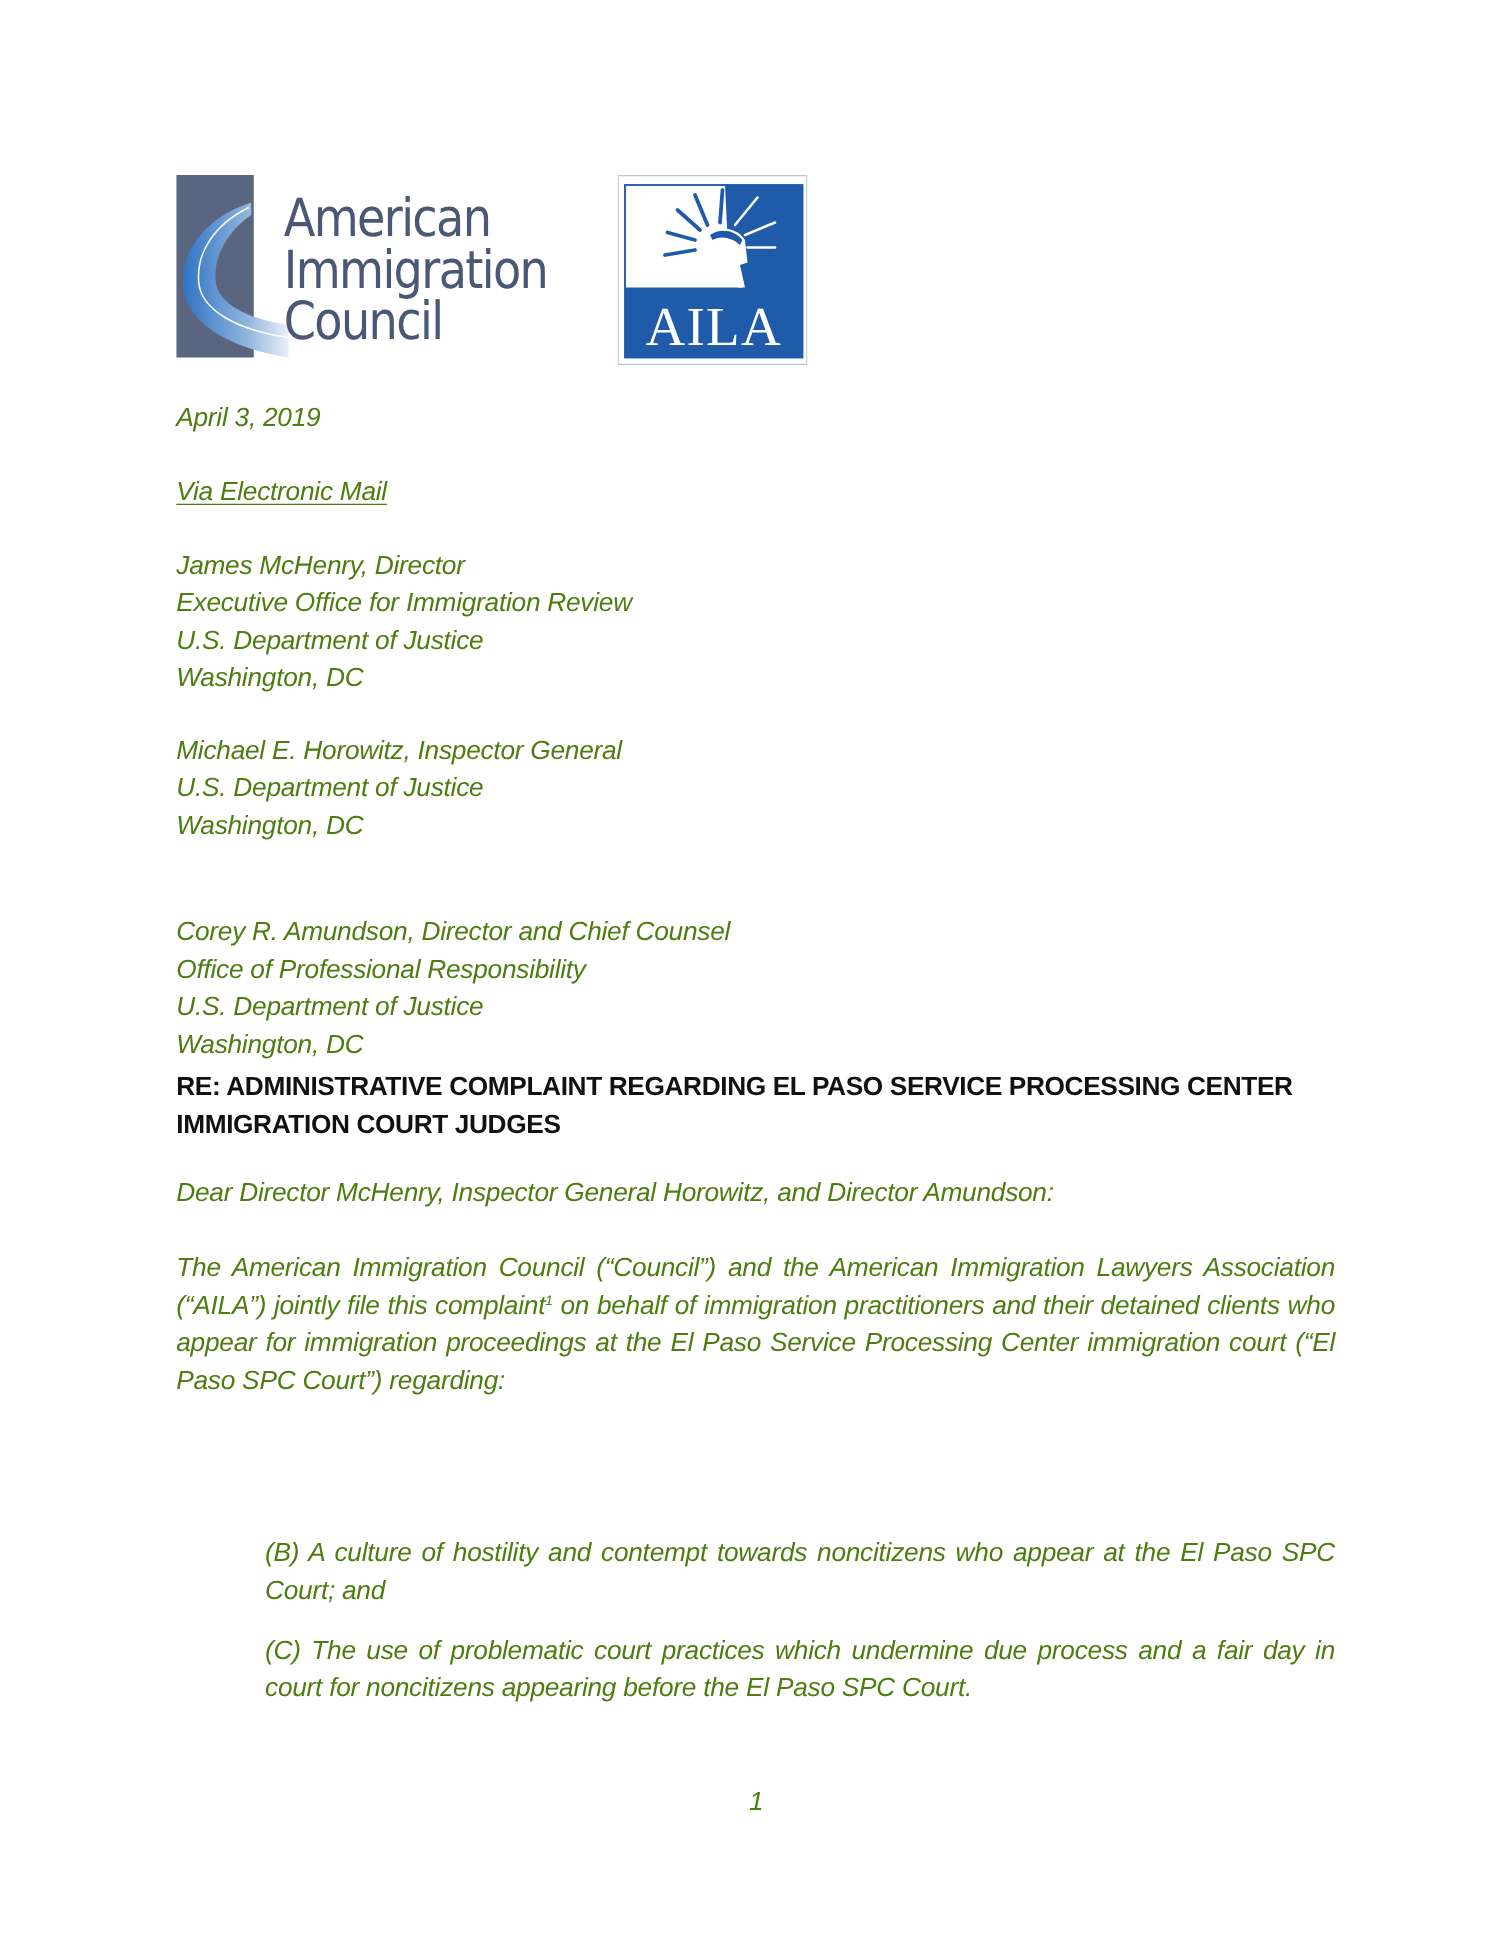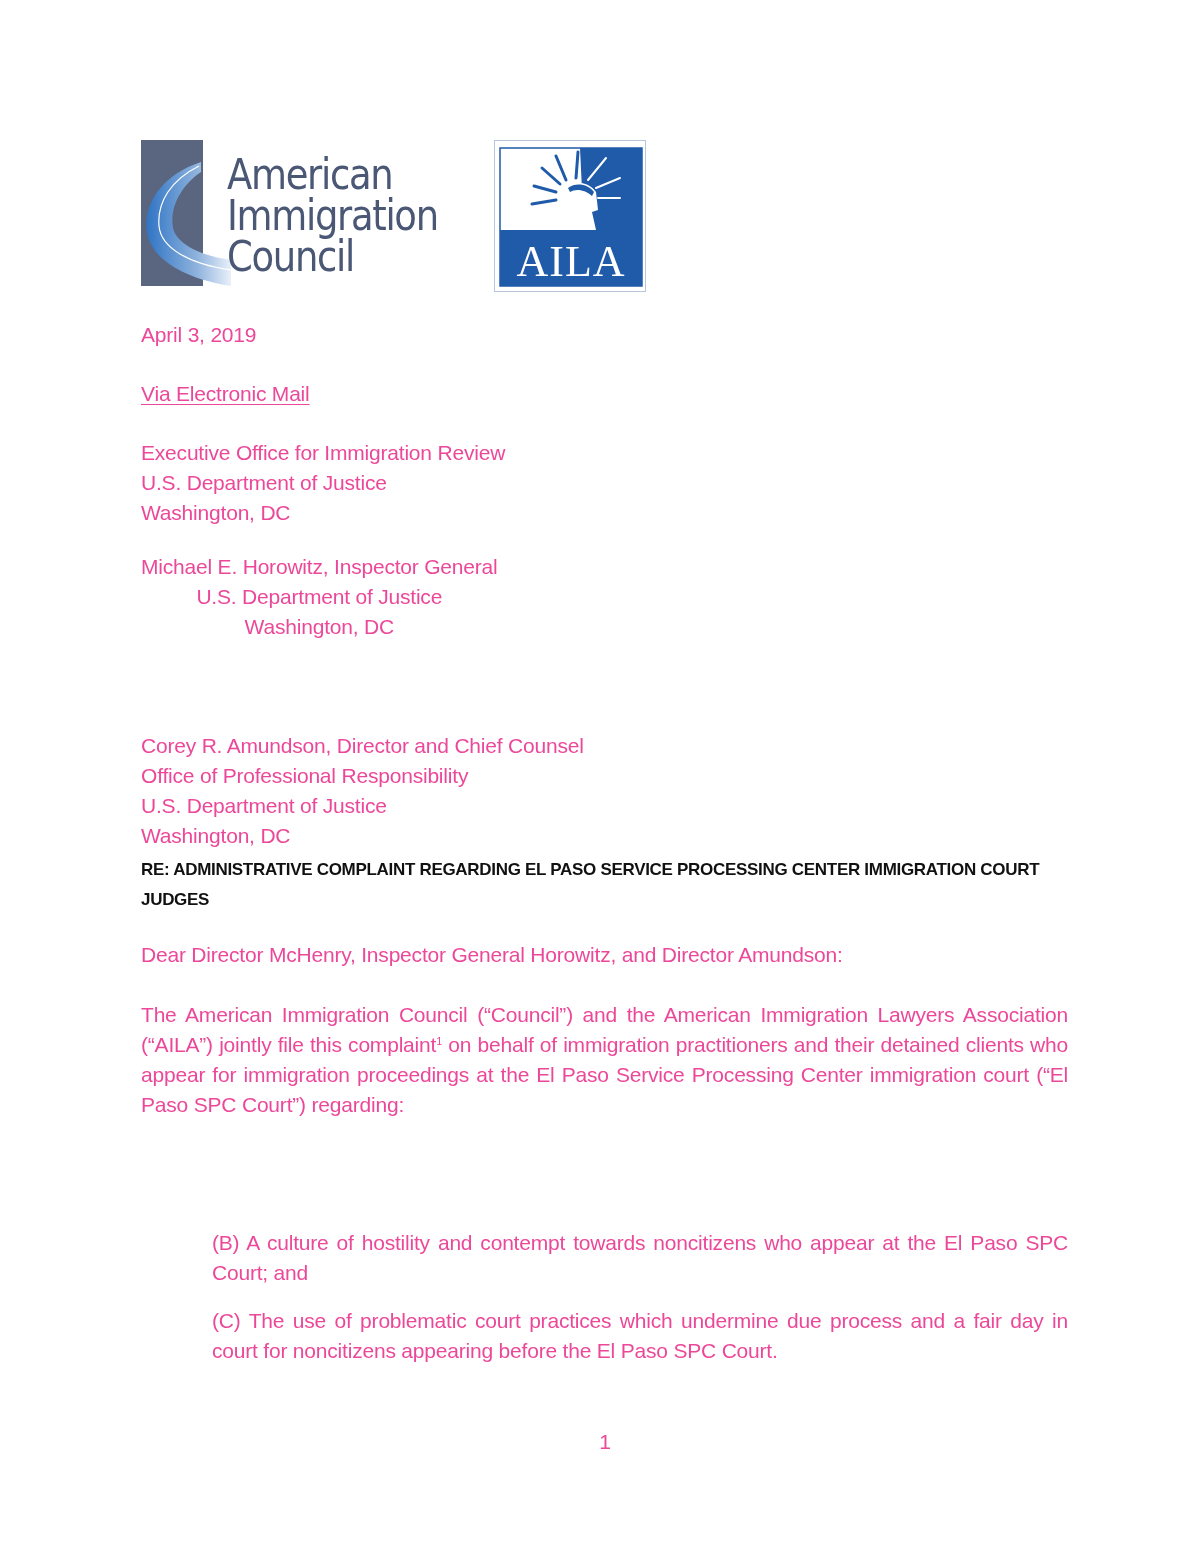--- a/index.html
+++ b/index.html
@@ -61,8 +61,9 @@
     .body-text {
       font-family: "Liberation Sans", sans-serif;
       font-size: 21px;
-      color: #ec4899;
+      color: #4d7c0f;
       letter-spacing: -0.2px;
+      font-style: italic;
     }
     .block {
       position: absolute;

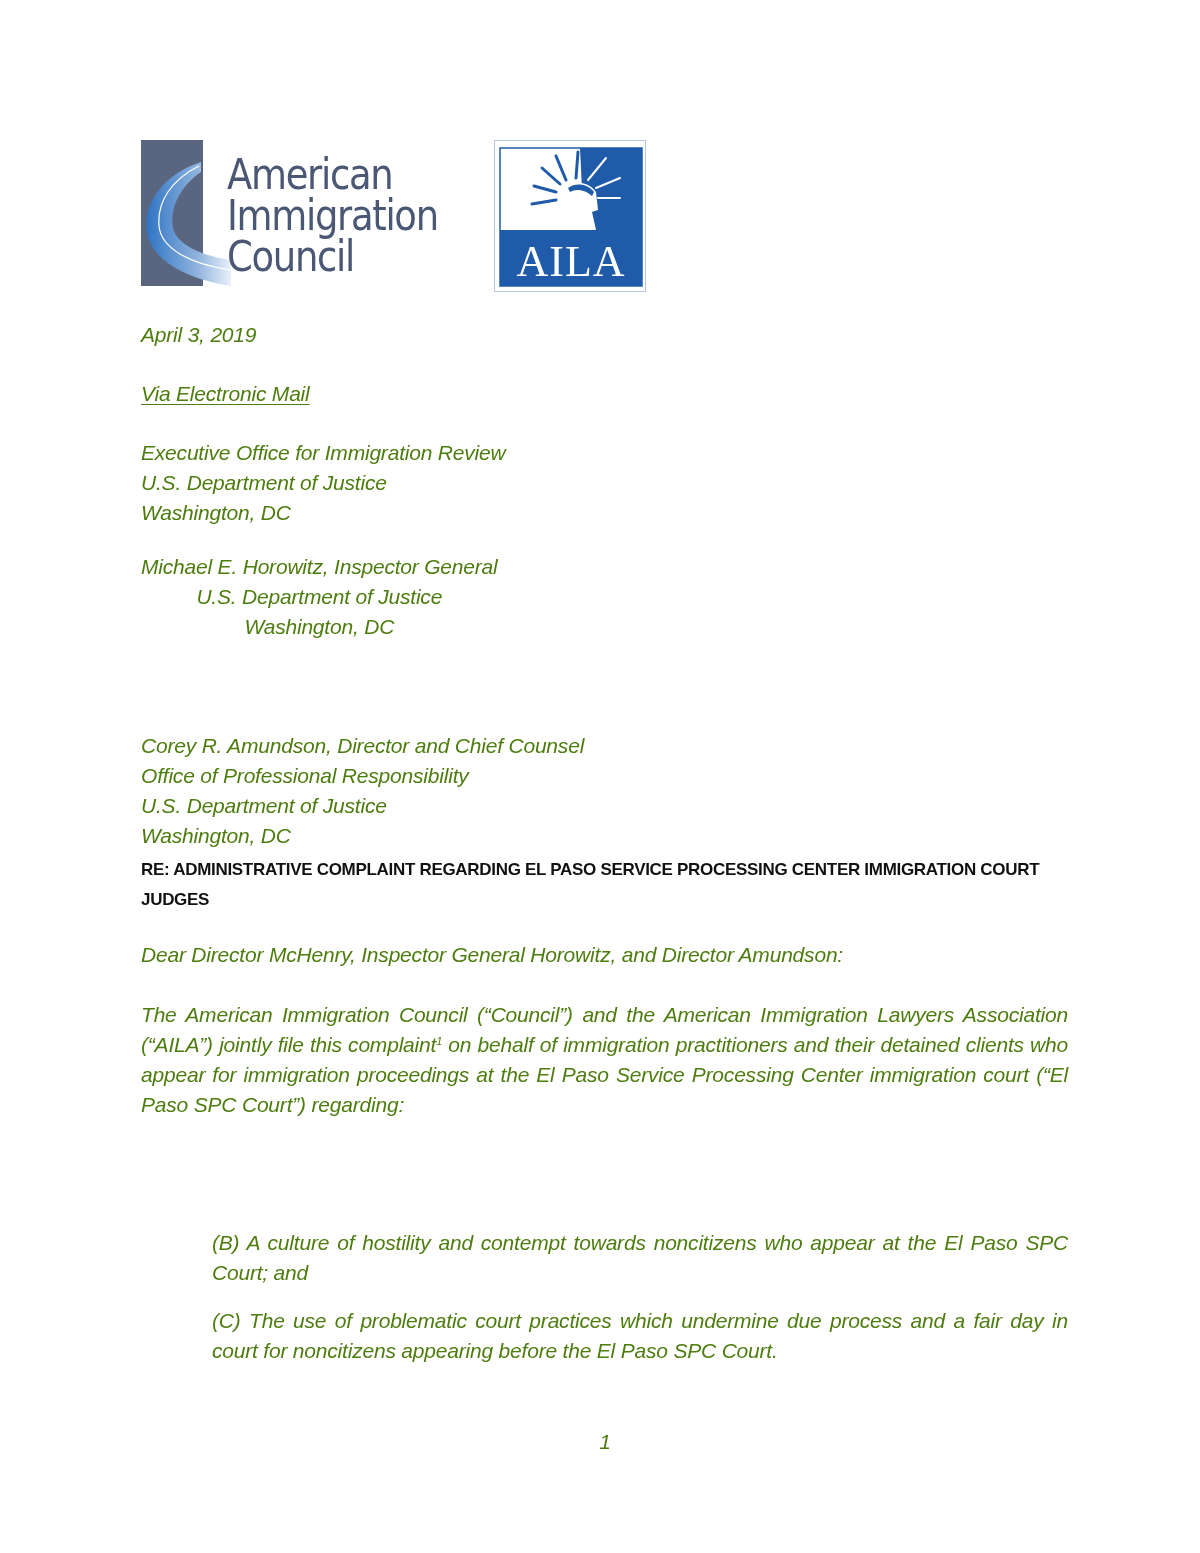--- a/index.html
+++ b/index.html
@@ -177,6 +177,7 @@
   <div class="block body-text line underline" style="top:379px;">Via Electronic Mail</div>
 
   <div class="block body-text" style="top:438px;">
+    <div class="line">James McHenry, Director</div>
     <div class="line">Executive Office for Immigration Review</div>
     <div class="line">U.S. Department of Justice</div>
     <div class="line">Washington, DC</div>

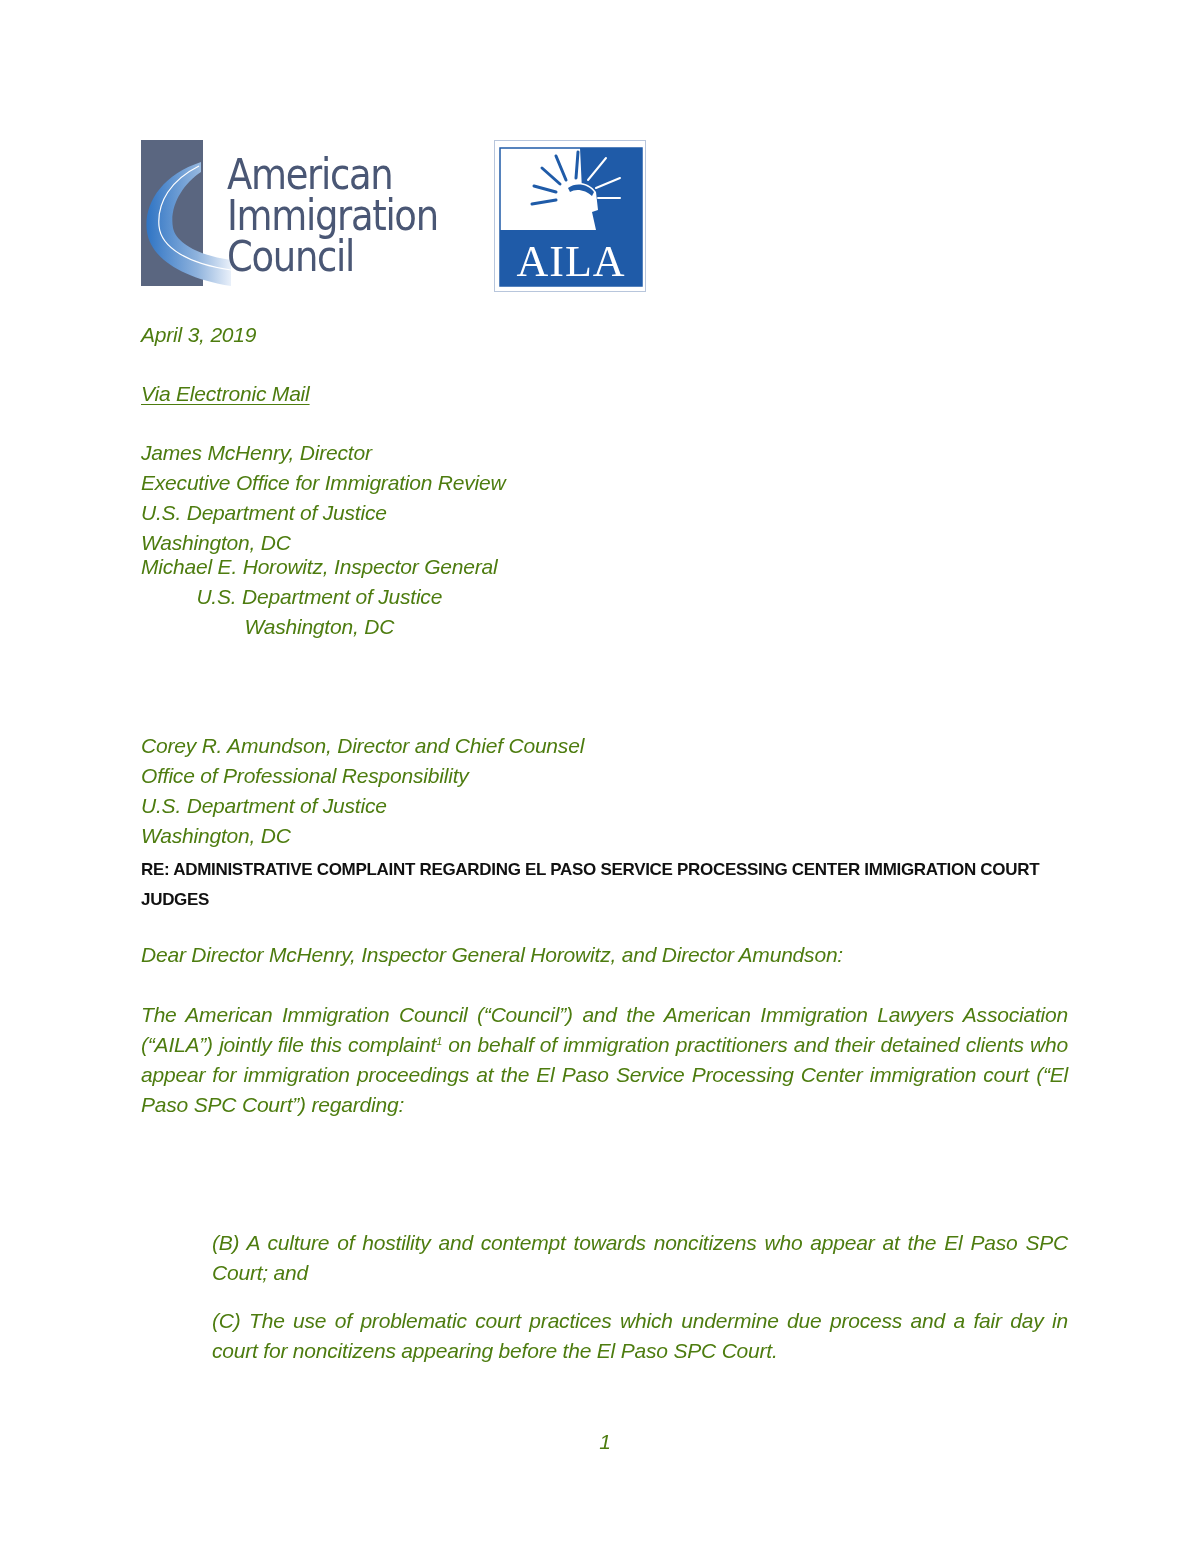--- a/index.html
+++ b/index.html
@@ -183,7 +183,7 @@
     <div class="line">Washington, DC</div>
   </div>
 
-  <div class="block body-text" style="top:552px;text-align:center;">
+  <div class="block body-text" style="top:586px;">
     <div class="line">Michael E. Horowitz, Inspector General</div>
     <div class="line">U.S. Department of Justice</div>
     <div class="line">Washington, DC</div>

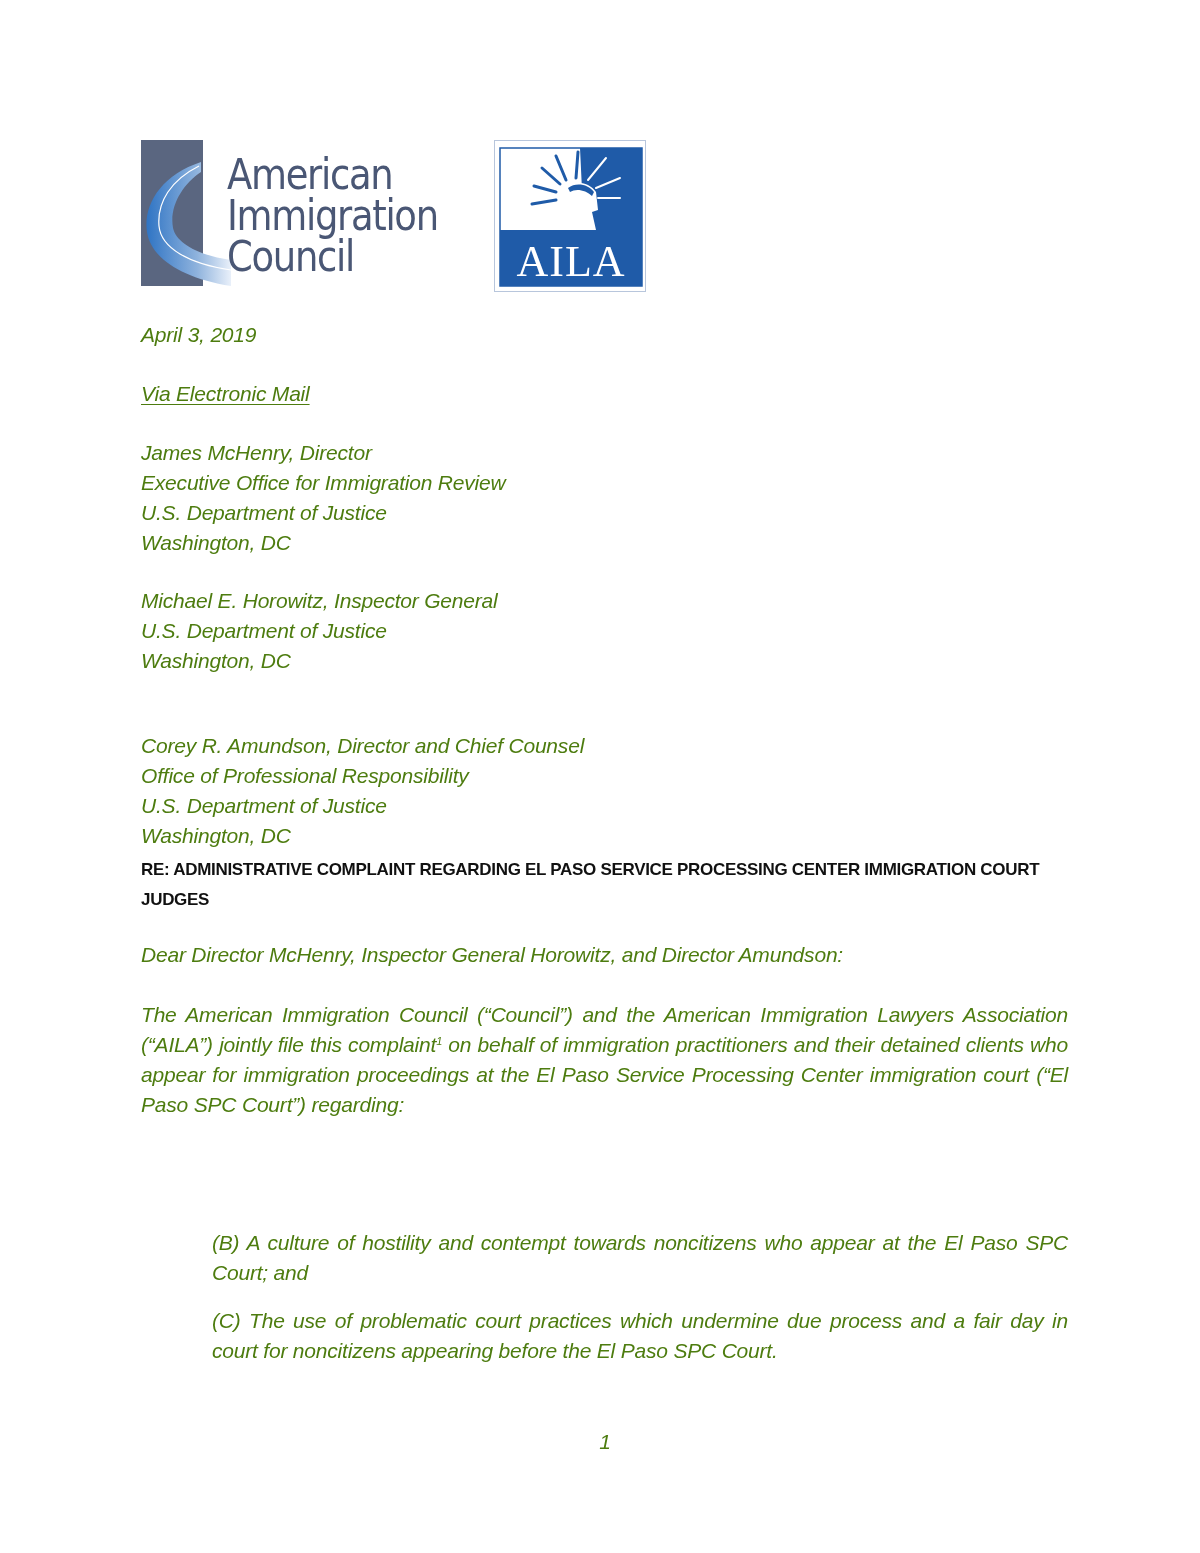--- a/index.html
+++ b/index.html
@@ -86,7 +86,7 @@
       width: 930px;
       font-family: "Liberation Sans", sans-serif;
       font-weight: bold;
-      font-size: 17px;
+      font-size: 21px;
       line-height: 30px;
       color: #111;
       letter-spacing: -0.3px;

